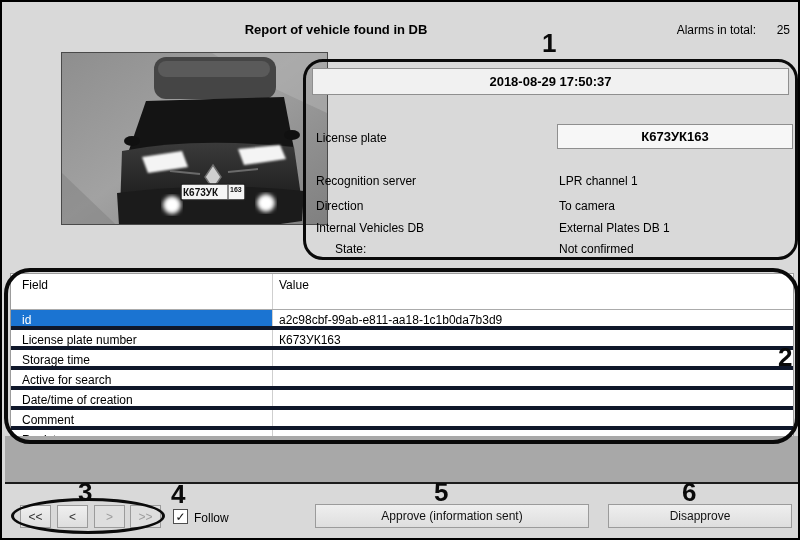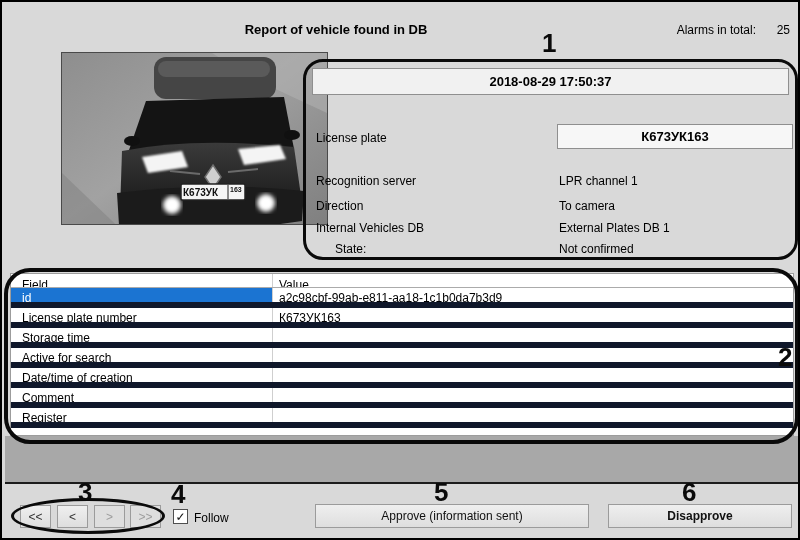--- a/index.html
+++ b/index.html
@@ -19,7 +19,7 @@
   
   .tbl{background:#fff;border:1px solid #9c9c9c;font-size:12px;}
   .trow{display:flex;height:20px;border-bottom:6px solid #0f172a;background:#fff;}
-  .thead{display:flex;height:14px;border-bottom:1px solid #ababab;background:#fff;}
+  .thead{display:flex;height:36px;border-bottom:1px solid #ababab;background:#fff;}
   .cell-f{width:262px;padding:3px 3px 0 11px;border-right:1px solid #cfcfcf;overflow:hidden;white-space:nowrap;}
   .cell-v{flex:1;padding:3px 3px 0 6px;overflow:hidden;white-space:nowrap;}
   .thead .cell-f,.thead .cell-v{padding-top:4px;}

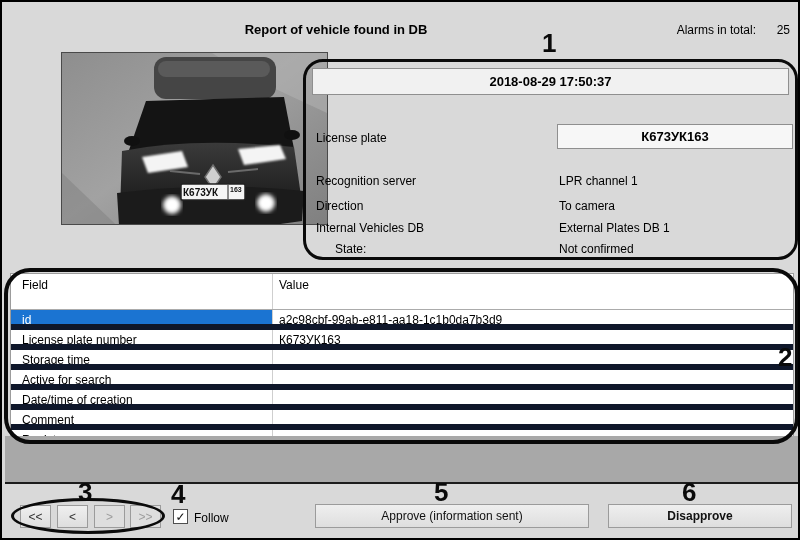--- a/index.html
+++ b/index.html
@@ -18,7 +18,7 @@
   .fieldbox{background:#f1f1f1;border:1px solid #8f8f8f;display:flex;align-items:center;justify-content:center;font-weight:bold;font-size:13px;}
   
   .tbl{background:#fff;border:1px solid #9c9c9c;font-size:12px;}
-  .trow{display:flex;height:20px;border-bottom:6px solid #0f172a;background:#fff;}
+  .trow{display:flex;height:20px;border-bottom:4px solid #0f172a;background:#fff;}
   .thead{display:flex;height:36px;border-bottom:1px solid #ababab;background:#fff;}
   .cell-f{width:262px;padding:3px 3px 0 11px;border-right:1px solid #cfcfcf;overflow:hidden;white-space:nowrap;}
   .cell-v{flex:1;padding:3px 3px 0 6px;overflow:hidden;white-space:nowrap;}

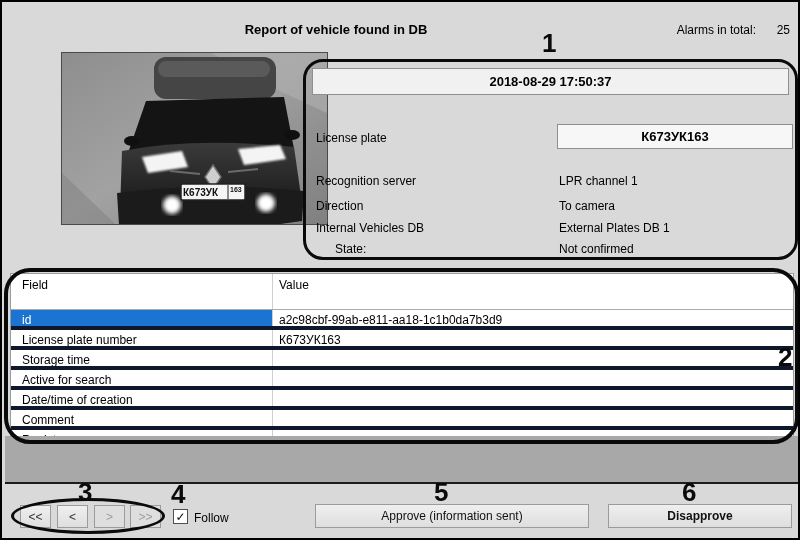--- a/index.html
+++ b/index.html
@@ -182,7 +182,7 @@
   <div class="abs btn" style="left:313px;top:502px;width:274px;height:24px;">Approve (information sent)</div>
   <div class="abs callout-num" style="left:432px;top:477px;">5</div>
 
-  <div class="abs btn" style="left:606px;top:502px;width:184px;height:24px;font-weight:bold;">Disapprove</div>
+  <div class="abs btn" style="left:606px;top:502px;width:184px;height:24px;">Disapprove</div>
   <div class="abs callout-num" style="left:680px;top:477px;">6</div>
 
 </div>

